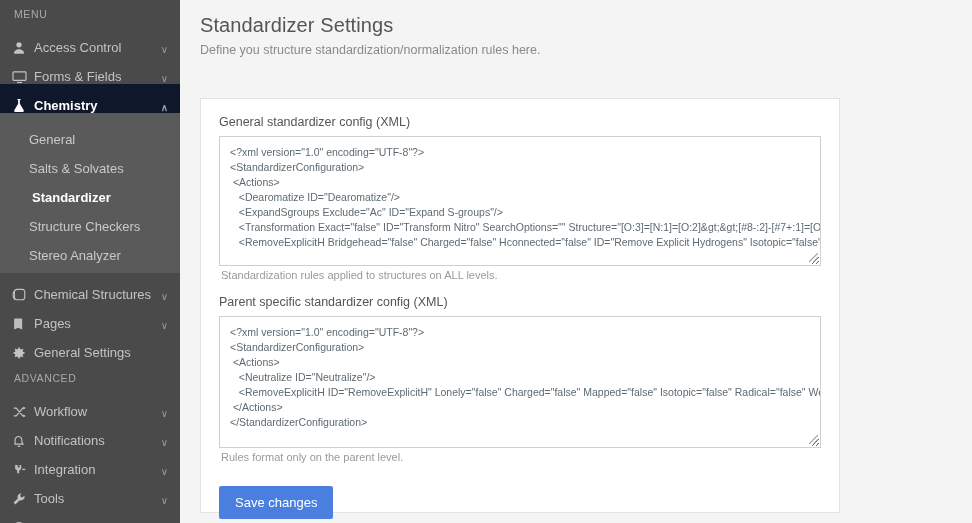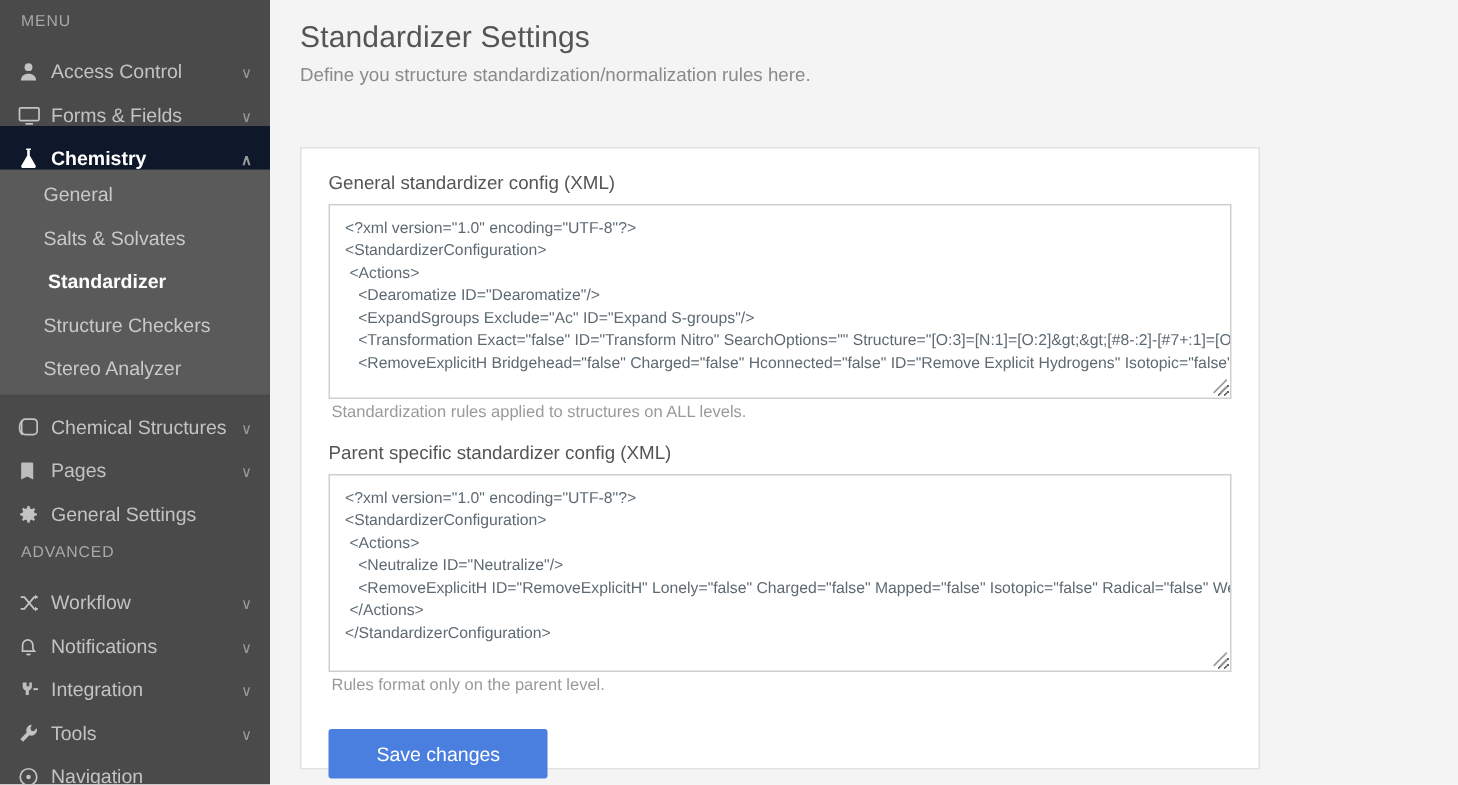--- a/index.html
+++ b/index.html
@@ -59,7 +59,7 @@
 
   .sb-sub {
     background: #5a5a5a;
-    padding: 2px 0 3px 0;
+    padding: 12px 0 3px 0;
   }
   .sb-sub-item {
     height: 29px;

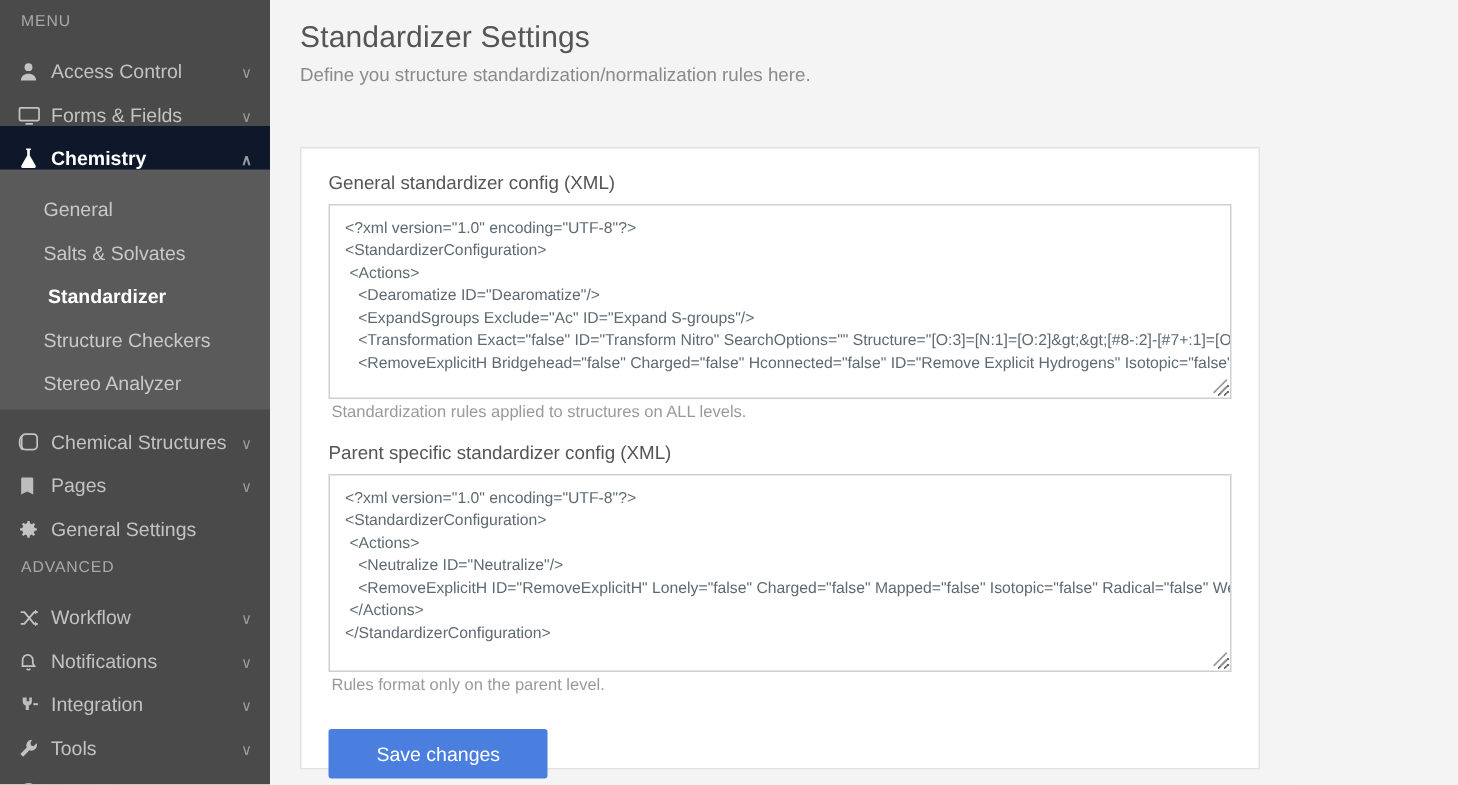--- a/index.html
+++ b/index.html
@@ -143,7 +143,7 @@
     border: none;
     font-size: 13px;
     font-family: "Liberation Sans", sans-serif;
-    padding: 9px 32px;
+    padding: 9px 16px;
     cursor: pointer;
     border-radius: 2px;
     margin-top: 9px;

